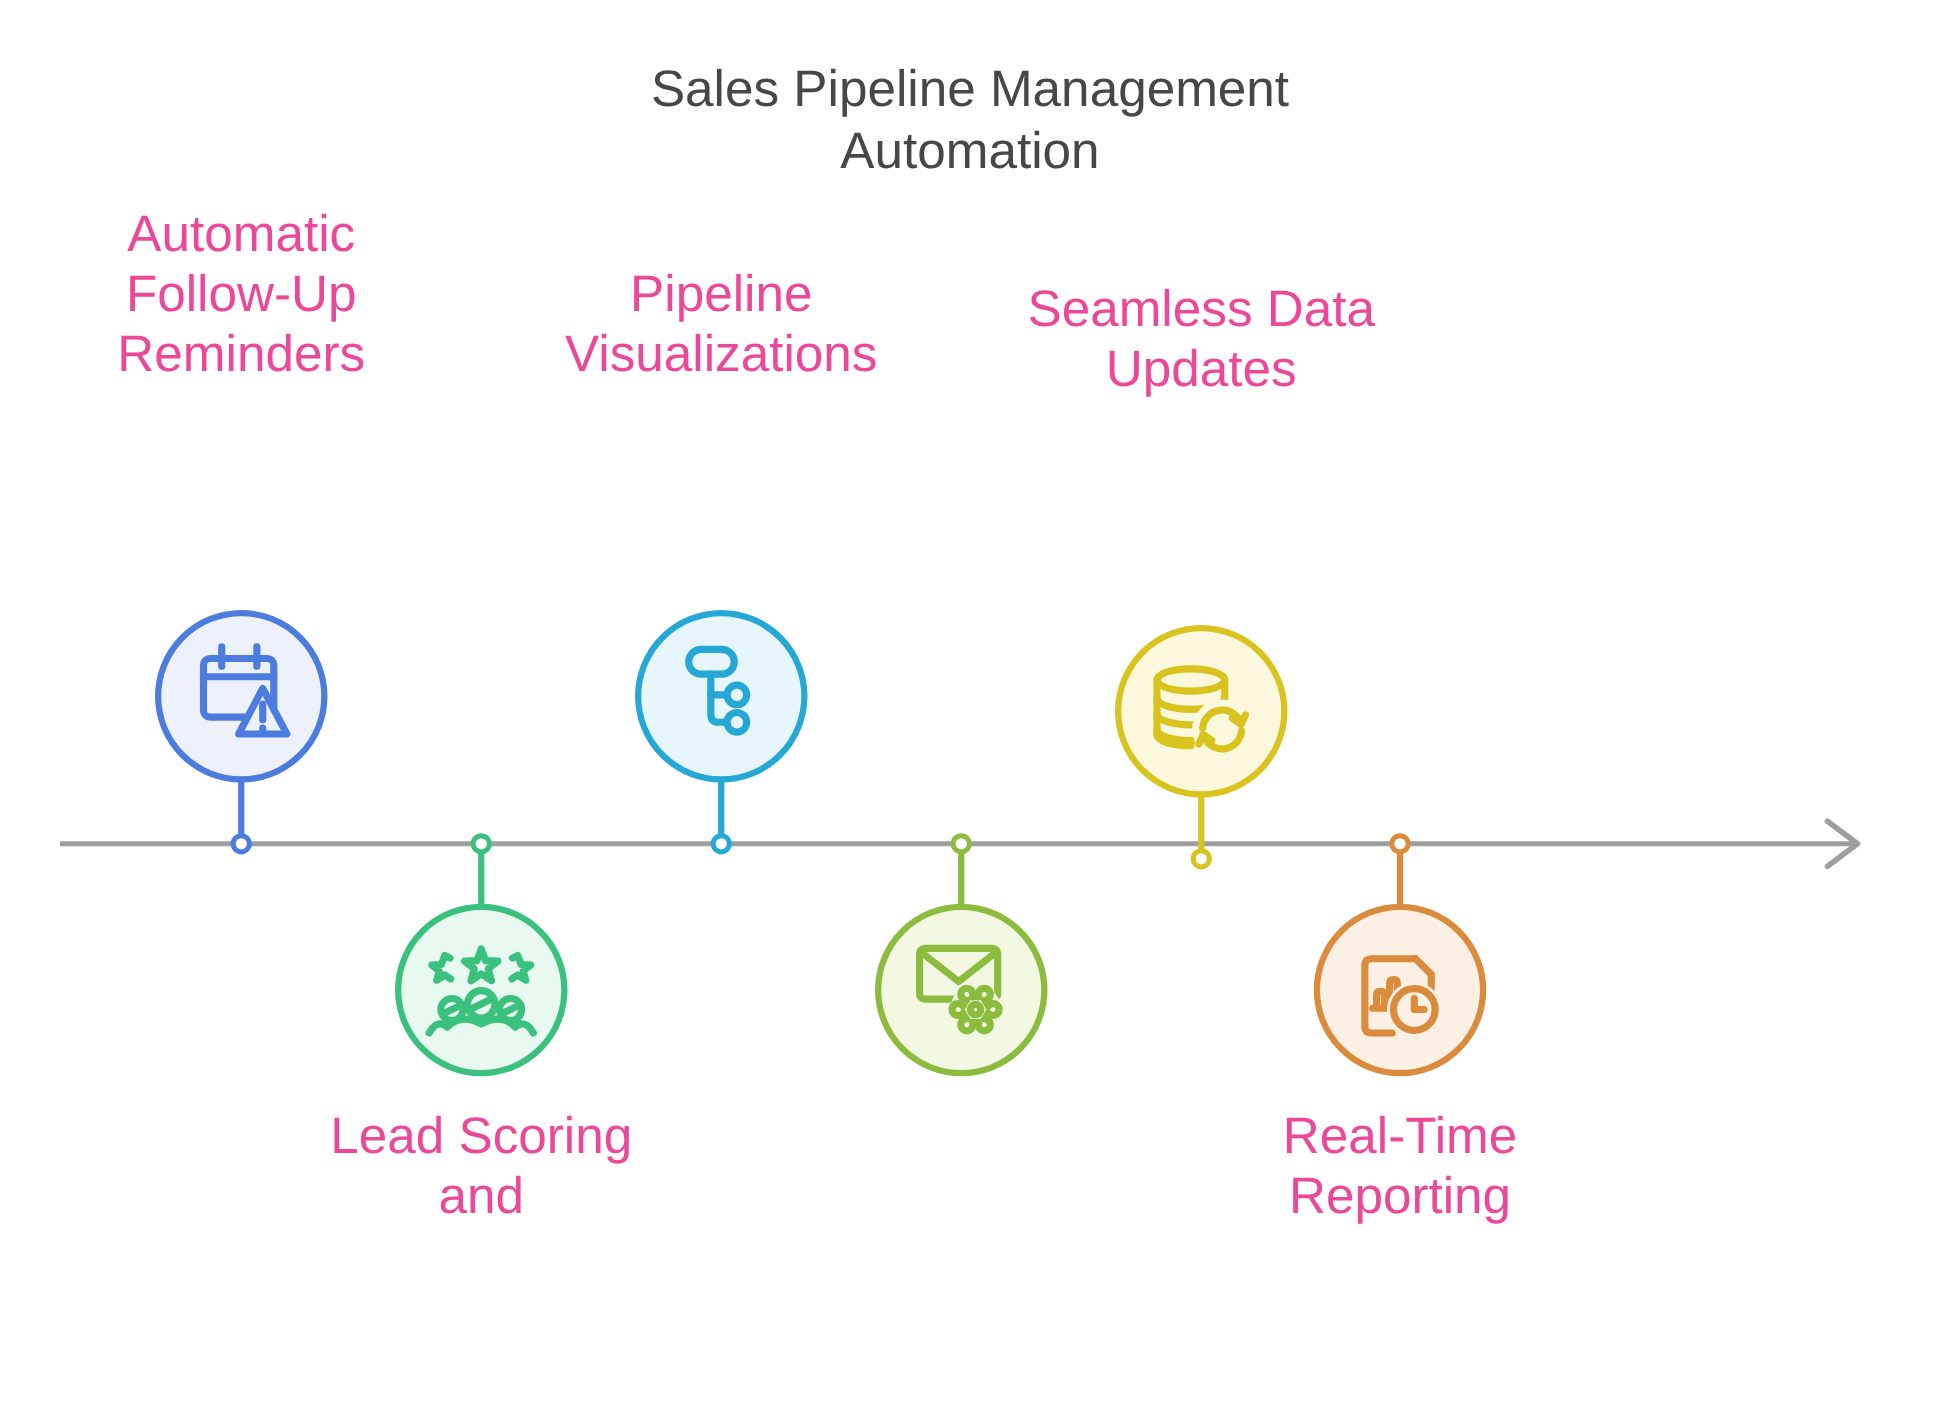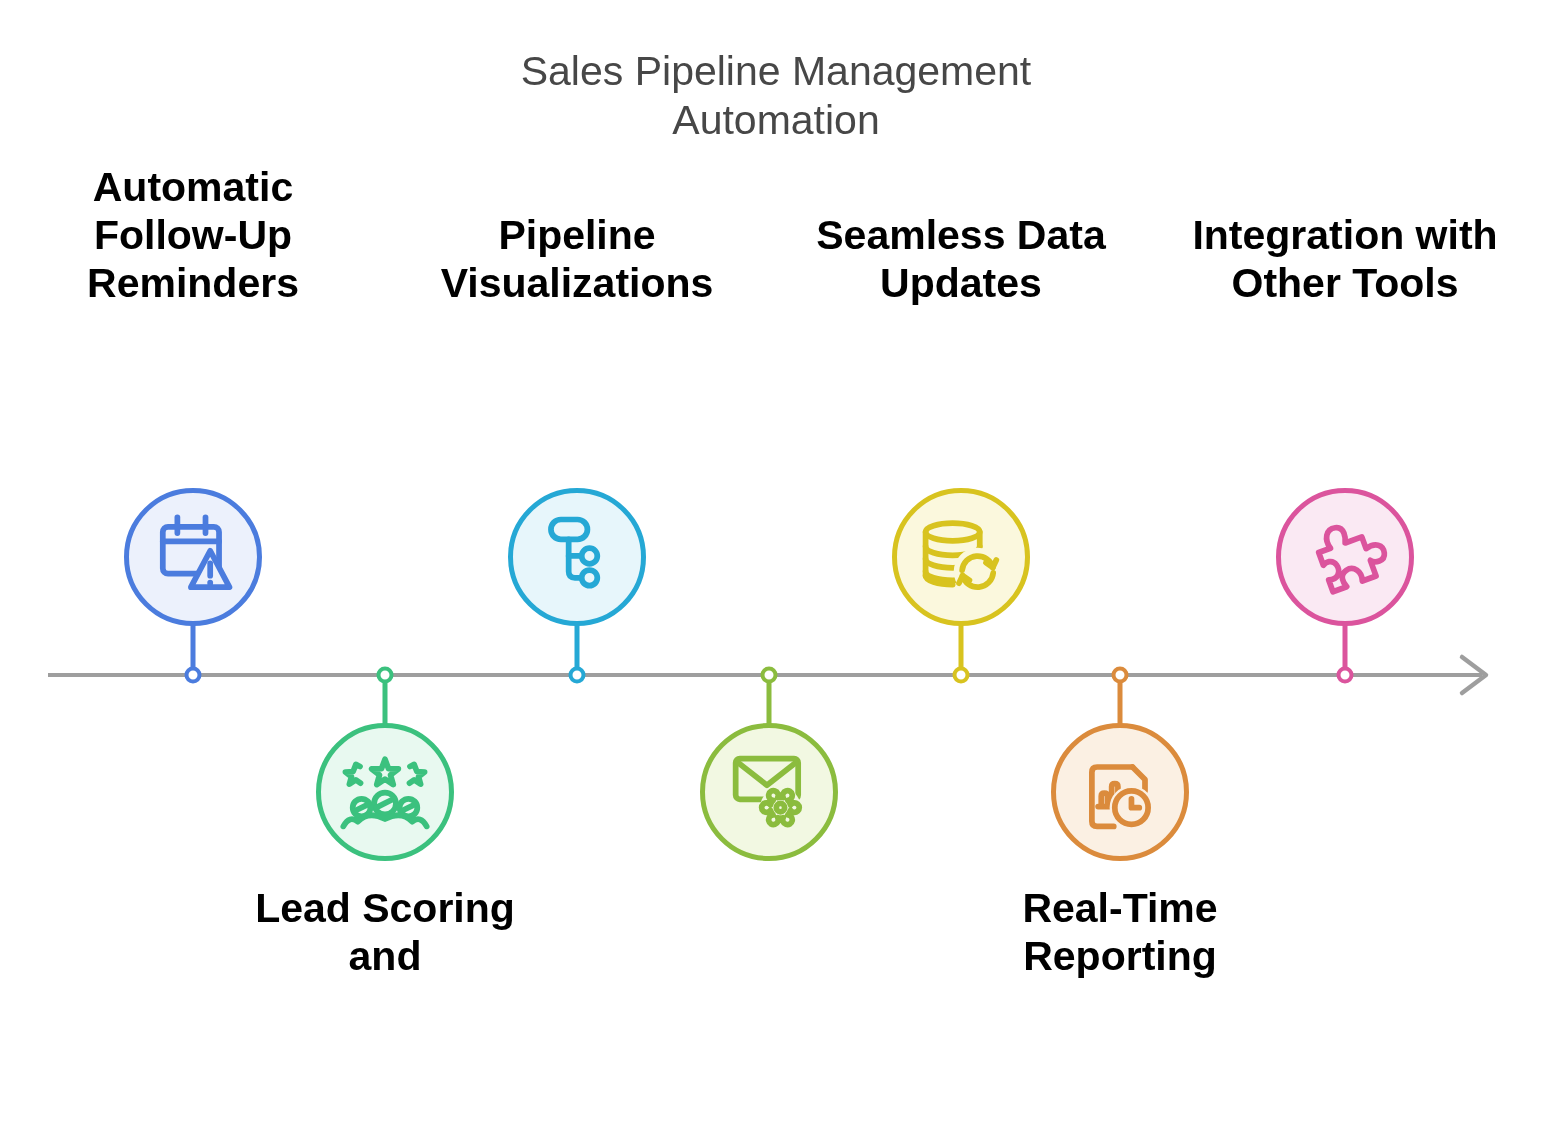--- a/index.html
+++ b/index.html
@@ -26,7 +26,7 @@
   .bubble svg .fill{fill:var(--fill);}
   .bubble svg .nostroke{stroke:none;}
   .label{position:absolute;left:50%;transform:translateX(-50%);width:380px;text-align:center;
-         font-size:41px;line-height:48px;color:#000000;white-space:pre-line;font-weight:bold;}
+         font-size:41px;line-height:48px;color:#ec4899;white-space:pre-line;}
   .node.above .label{bottom:677px;}
   .node.below .label{top:884px;}
 </style>

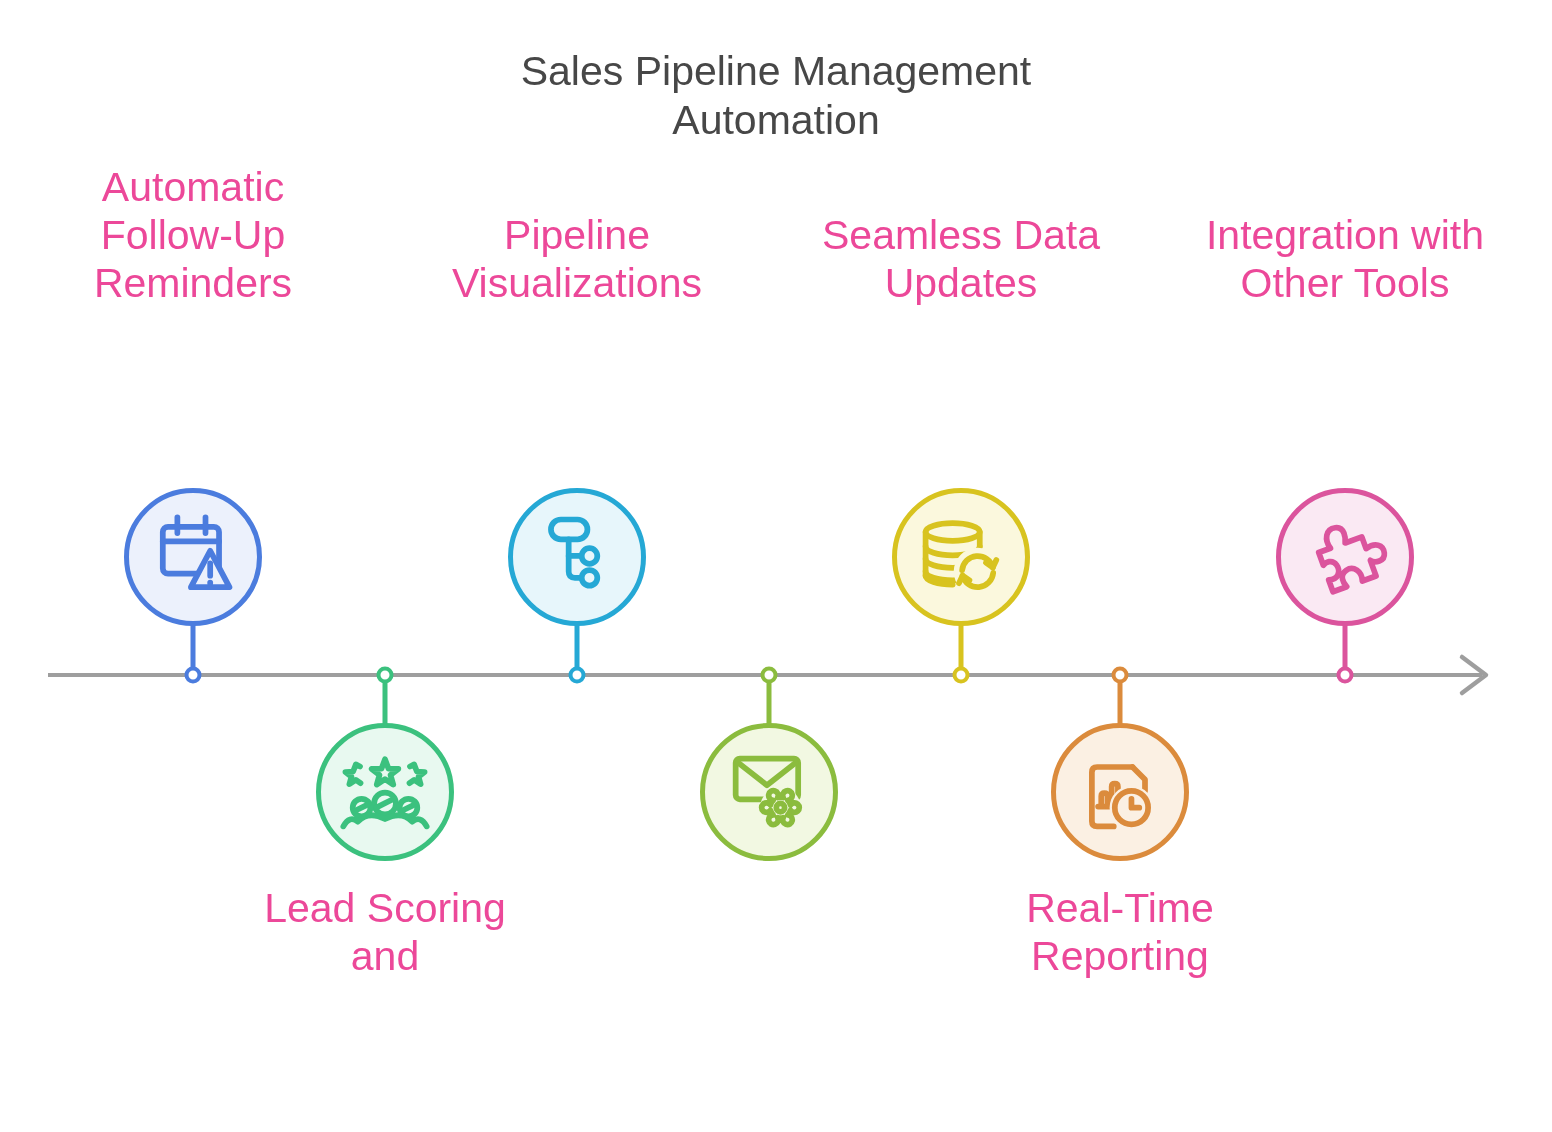--- a/index.html
+++ b/index.html
@@ -114,7 +114,7 @@
     </div>
   </div>
 
-  <div class="node above" style="--c: #D8C31F; --fill: #FBF8DD; left: 791px;">
+  <div class="node above" style="--c: #D8C31F; --fill: #FBF8DD; left: 791px; margin-top: 12px;">
     <div class="stem"></div>
     <div class="dot"></div>
     <div class="bubble">

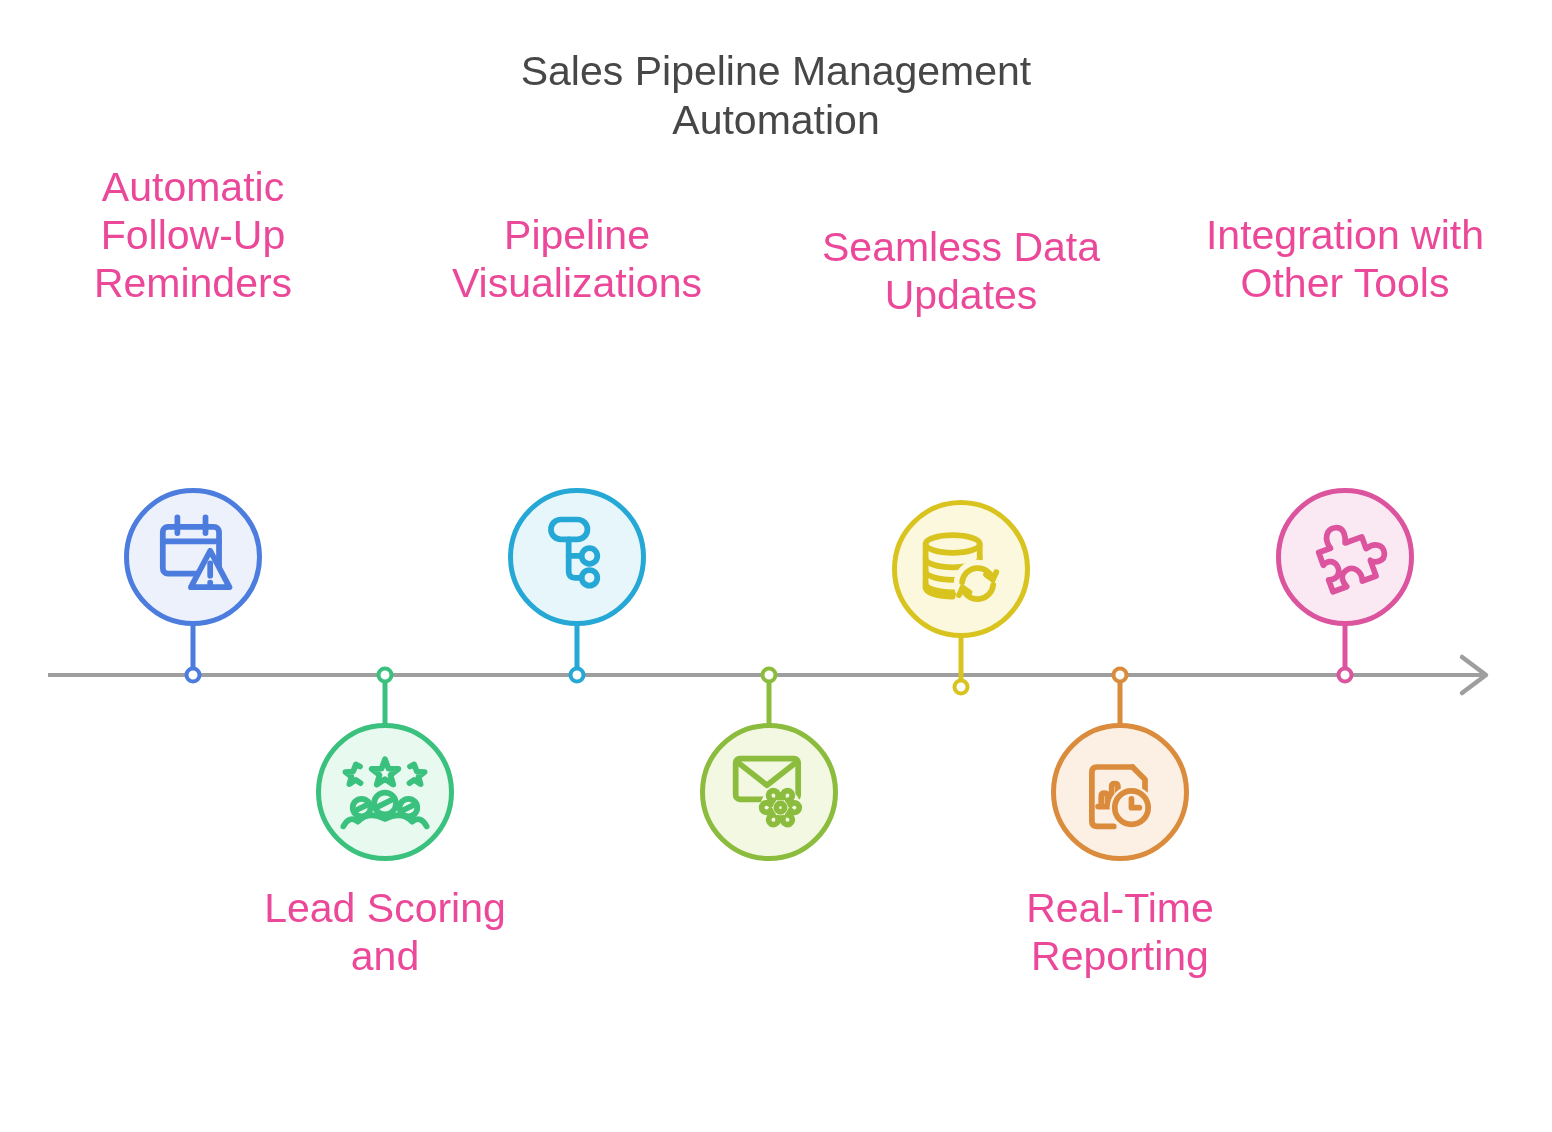--- a/index.html
+++ b/index.html
@@ -156,17 +156,6 @@
 Reporting</div>
   </div>
 
-  <div class="node above" style="--c: #DB549D; --fill: #FAE9F3; left: 1175px;">
-    <div class="stem"></div>
-    <div class="dot"></div>
-    <div class="bubble">
-      <svg viewBox="0 0 96 96">
-        <path transform="rotate(-20 52 48)" d="M26,34 L38,34 C35,24 40,15 49,17 C58,19 55,30 53,34 L70,34 L70,46 C80,43 87,48 85,56 C83,64 73,62 70,58 L70,74 L56,74 C59,65 53,57 45,59 C37,61 38,69 40,74 L26,74 L26,62 C35,65 40,58 38,51 C36,44 29,45 26,47 Z"></path>
-      </svg>
-    </div>
-    <div class="label">Integration with
-Other Tools</div>
-  </div>
 
 </div>
 

